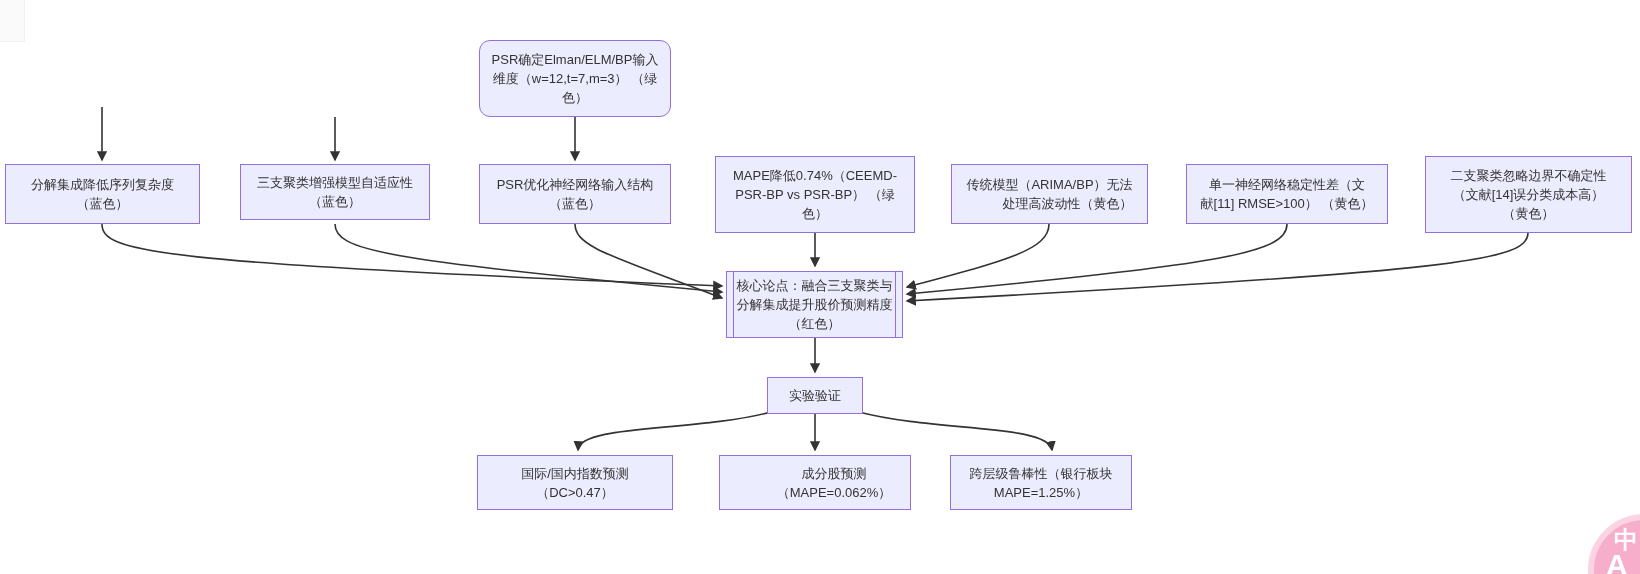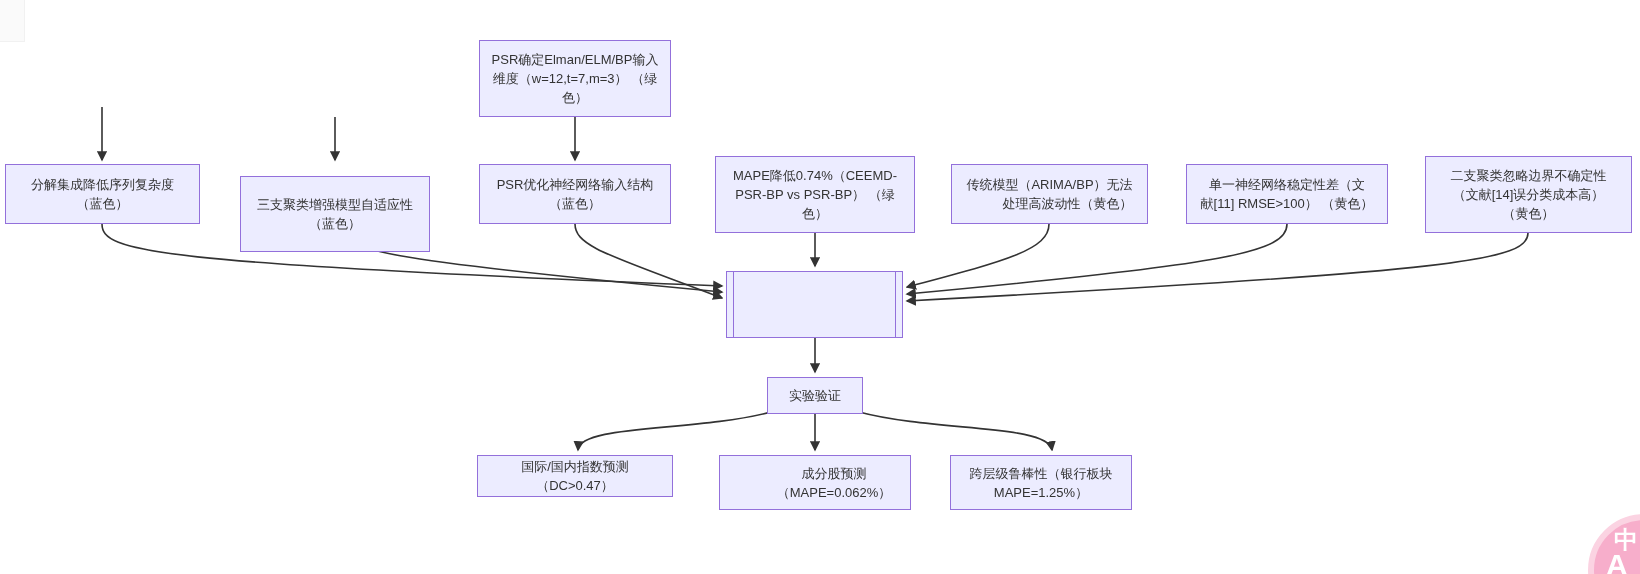--- a/index.html
+++ b/index.html
@@ -29,7 +29,7 @@
   
   #node-ceemd      {left:5px;   top:48px;  width:195px; height:59px;}
   #node-entropy    {left:240px; top:40px;  width:190px; height:77px;}
-  #node-psr-dim    {left:479px; top:40px;  width:192px; height:77px;}
+  #node-psr-dim    {left:479px; top:40px;  width:192px; height:77px;border-radius:11px;}
   #node-decomp     {left:5px;   top:164px; width:195px; height:60px;}
   #node-threeway   {left:240px; top:164px; width:190px; height:76px;margin-top:12px;}
   #node-psr-opt    {left:479px; top:164px; width:192px; height:60px;}

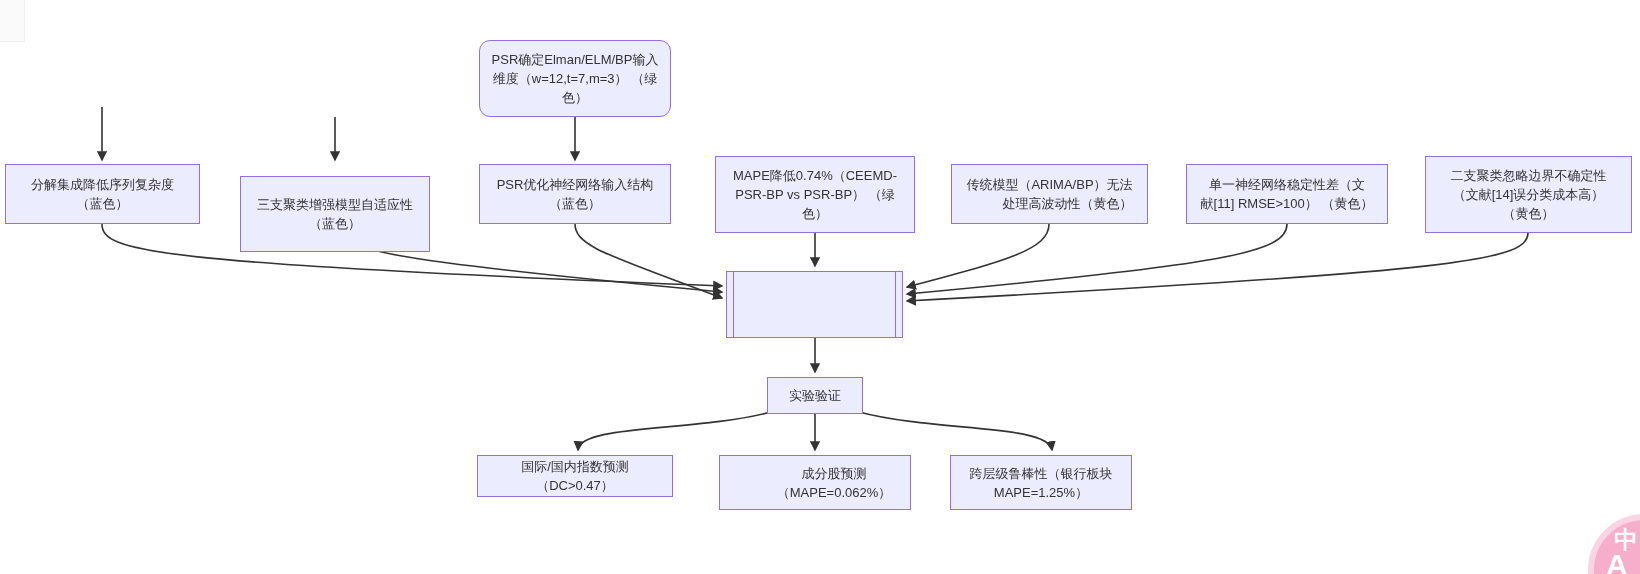--- a/index.html
+++ b/index.html
@@ -31,7 +31,7 @@
   #node-entropy    {left:240px; top:40px;  width:190px; height:77px;}
   #node-psr-dim    {left:479px; top:40px;  width:192px; height:77px;border-radius:11px;}
   #node-decomp     {left:5px;   top:164px; width:195px; height:60px;}
-  #node-threeway   {left:240px; top:164px; width:190px; height:76px;margin-top:12px;}
+  #node-threeway   {left:240px; top:164px; width:190px; height:56px;}
   #node-psr-opt    {left:479px; top:164px; width:192px; height:60px;}
   #node-mape       {left:715px; top:156px; width:200px; height:77px;}
   #node-traditional{left:951px; top:164px; width:197px; height:60px;text-align:right;}

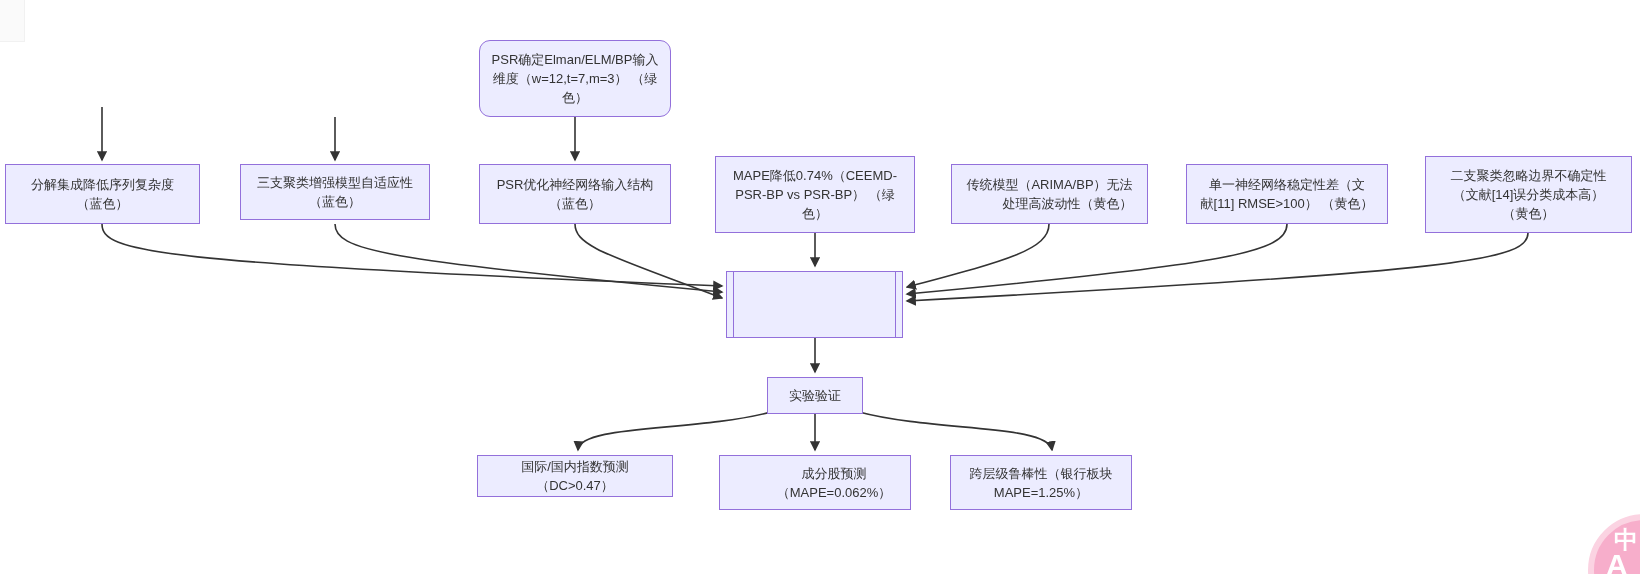--- a/index.html
+++ b/index.html
@@ -112,6 +112,9 @@
 
   <div class="node core" id="node-core">
     <span class="core-bars"></span>
+    <span class="core-text">核心论点：融合三支聚类与
+分解集成提升股价预测精度
+（红色）</span>
   </div>
 
   <div class="node" id="node-experiment">实验验证</div>

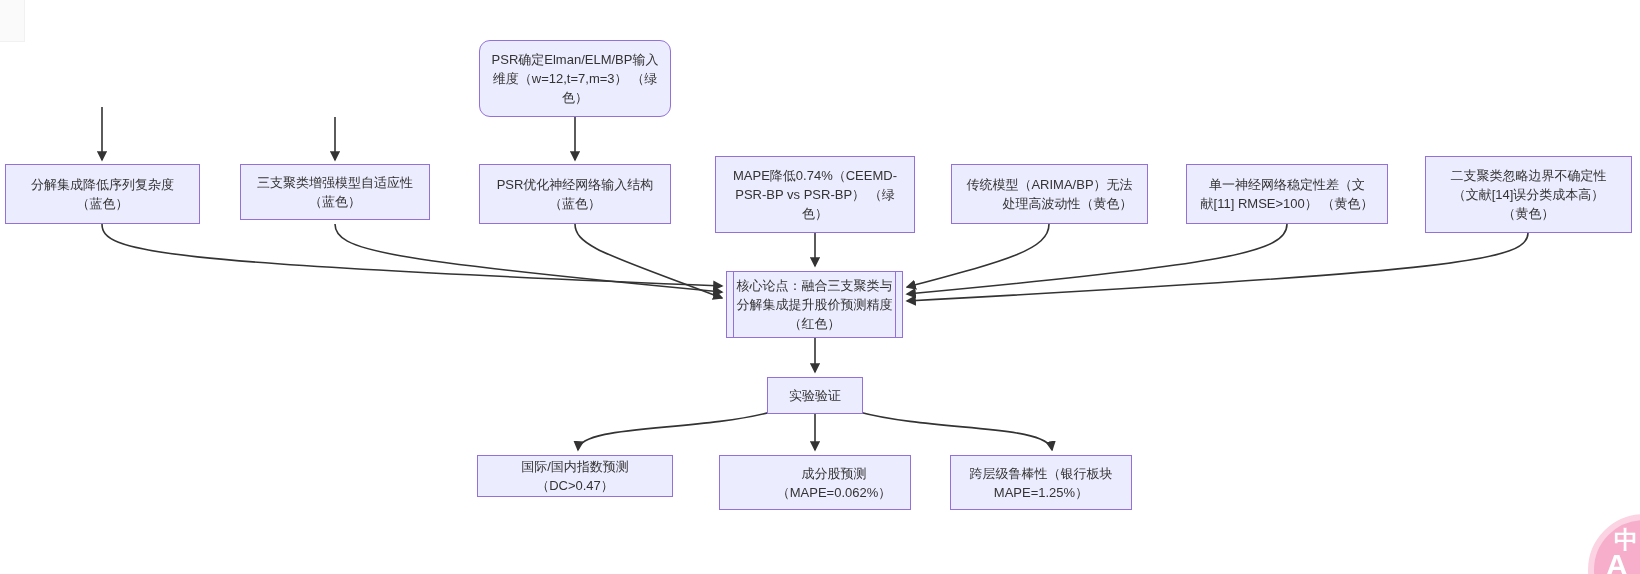--- a/index.html
+++ b/index.html
@@ -39,7 +39,7 @@
   #node-twoway     {left:1425px;top:156px; width:207px; height:77px;}
   #node-core       {left:726px; top:271px; width:177px; height:67px;}
   #node-experiment {left:767px; top:377px; width:96px;  height:37px;text-align:center;}
-  #node-index-pred {left:477px; top:455px; width:196px; height:42px;text-align:center;}
+  #node-index-pred {left:477px; top:455px; width:196px; height:55px;text-align:center;}
   #node-stock-pred {left:719px; top:455px; width:192px; height:55px;padding-left:44px;}
   #node-robustness {left:950px; top:455px; width:182px; height:55px;}
 

